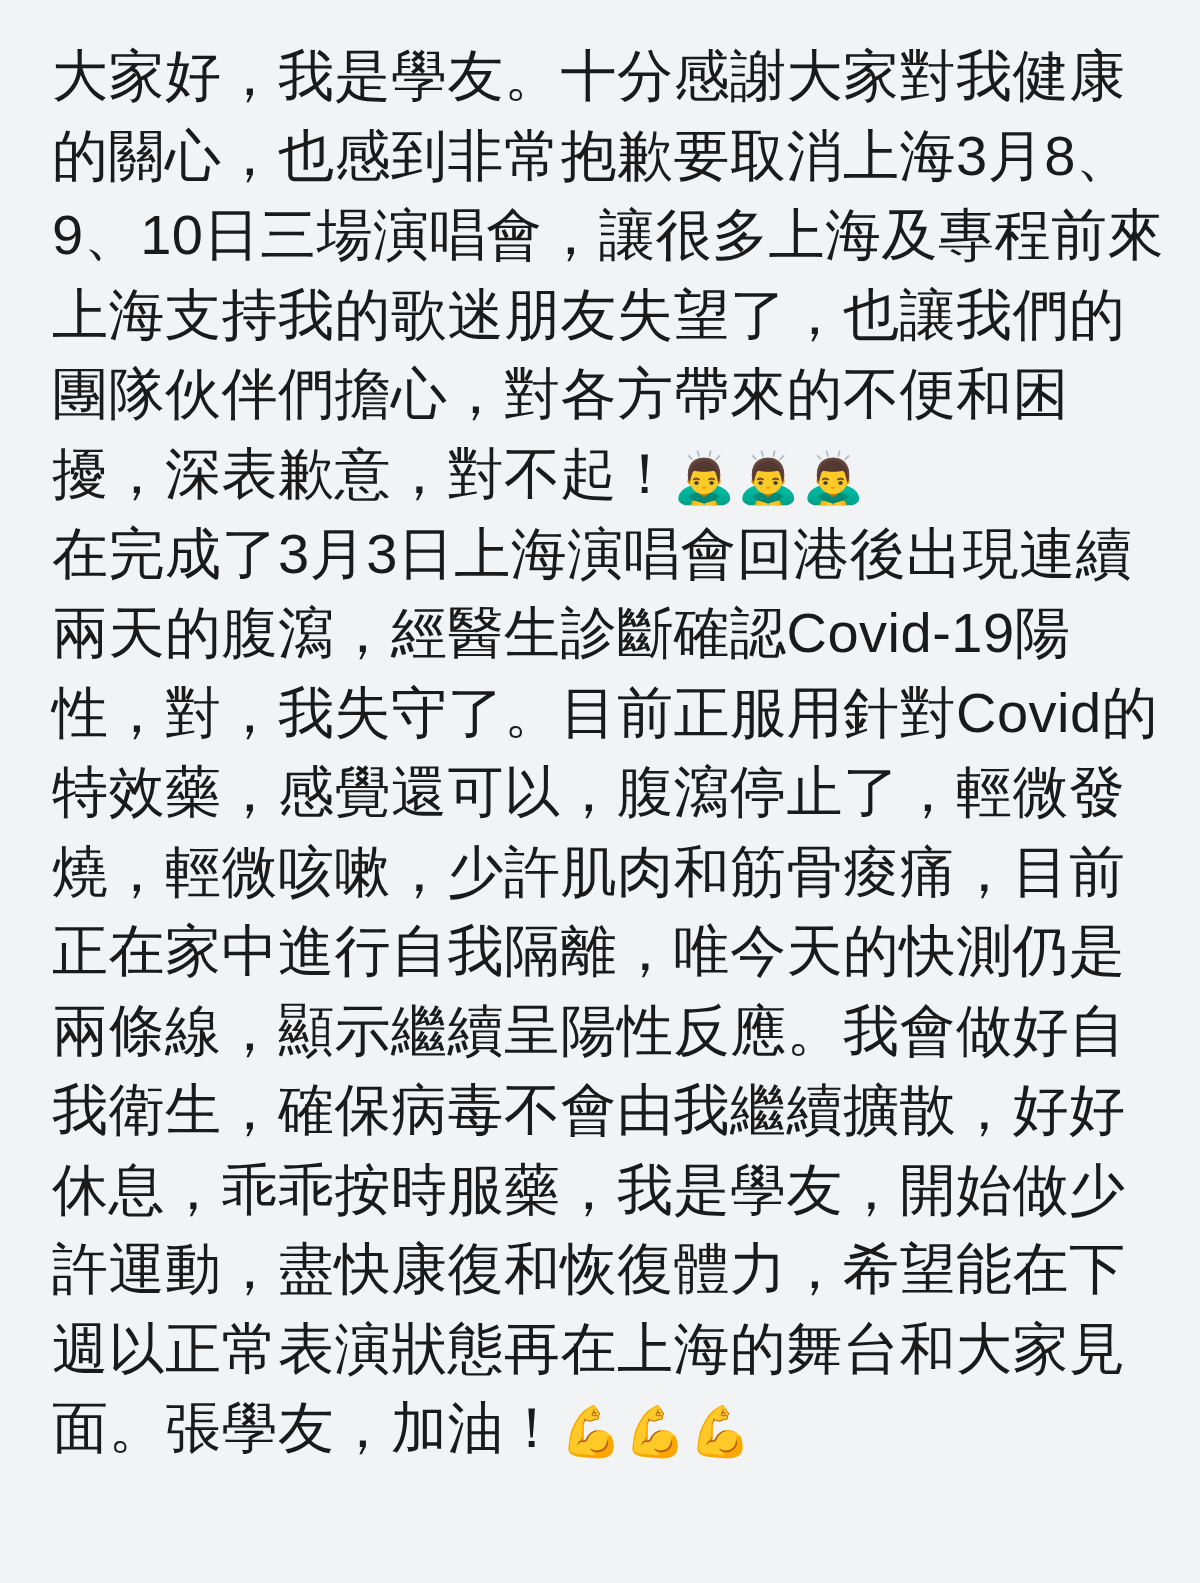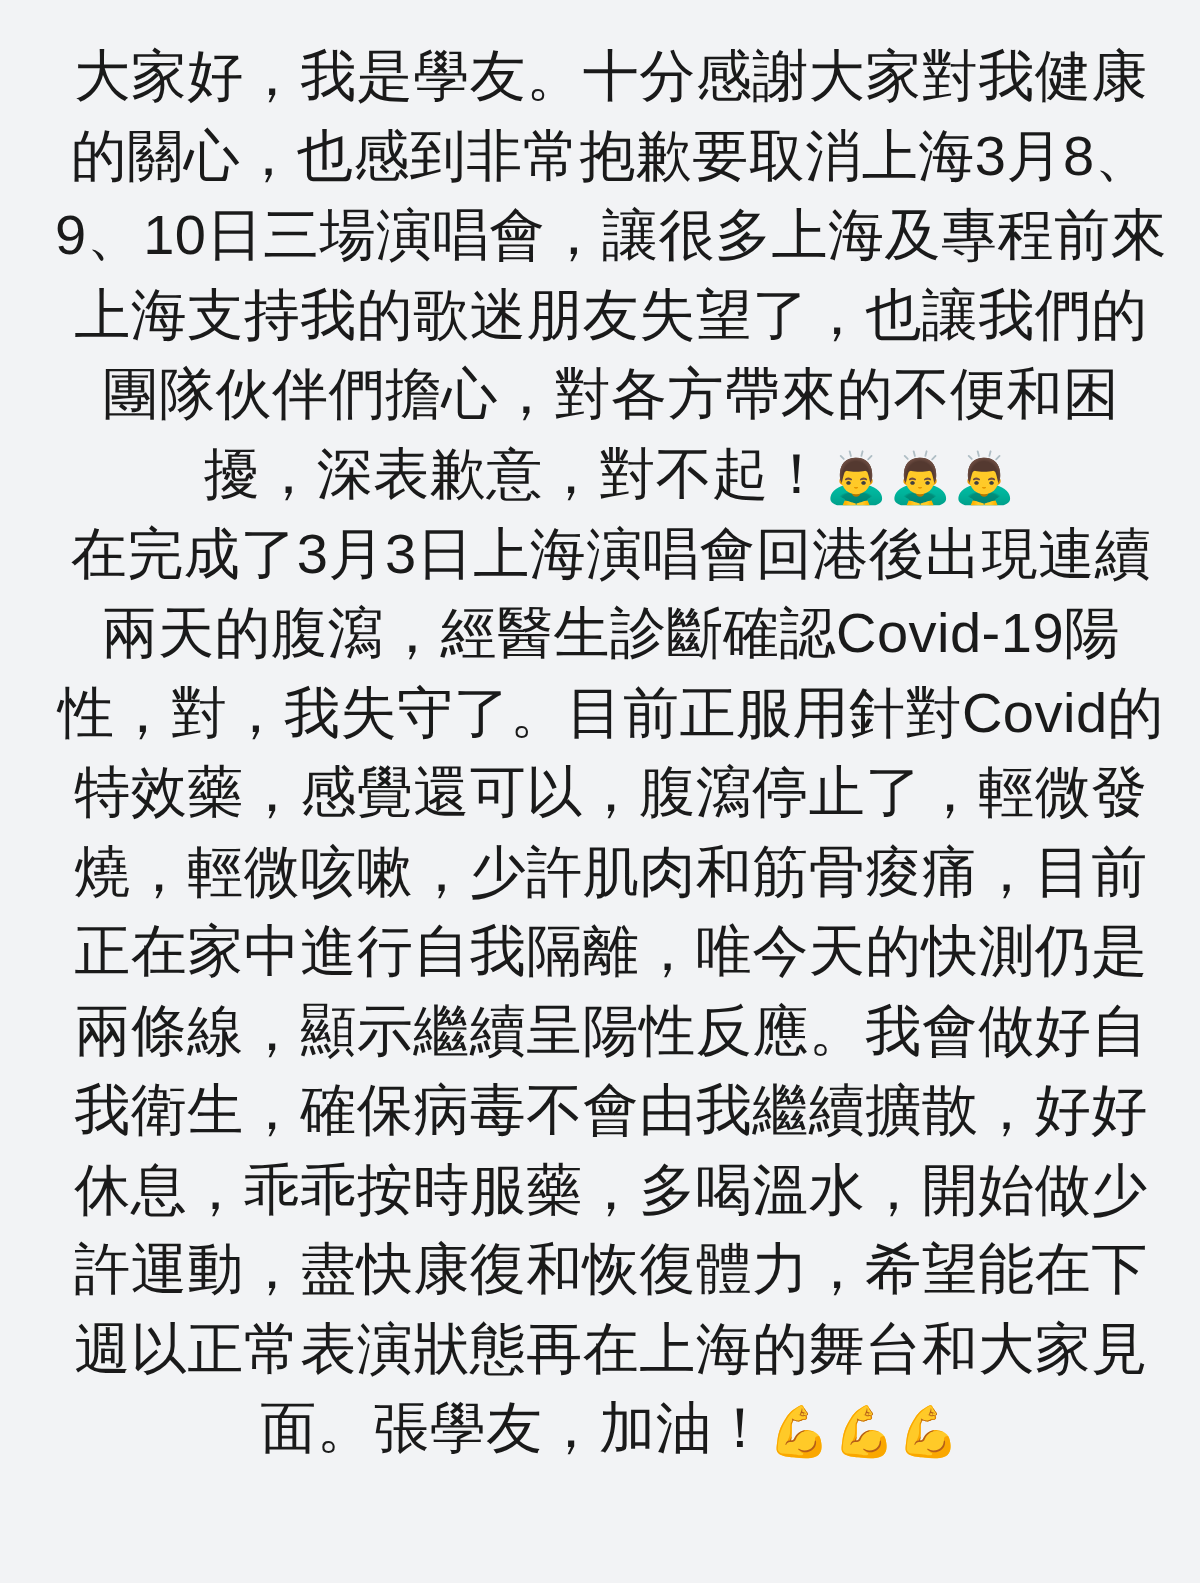--- a/index.html
+++ b/index.html
@@ -26,7 +26,7 @@
     font-size: 56px;
     line-height: 1.42;
     letter-spacing: 0.5px;
-    text-align: center;
+    text-align: left;
     word-break: break-all;
     font-weight: 400;
   }

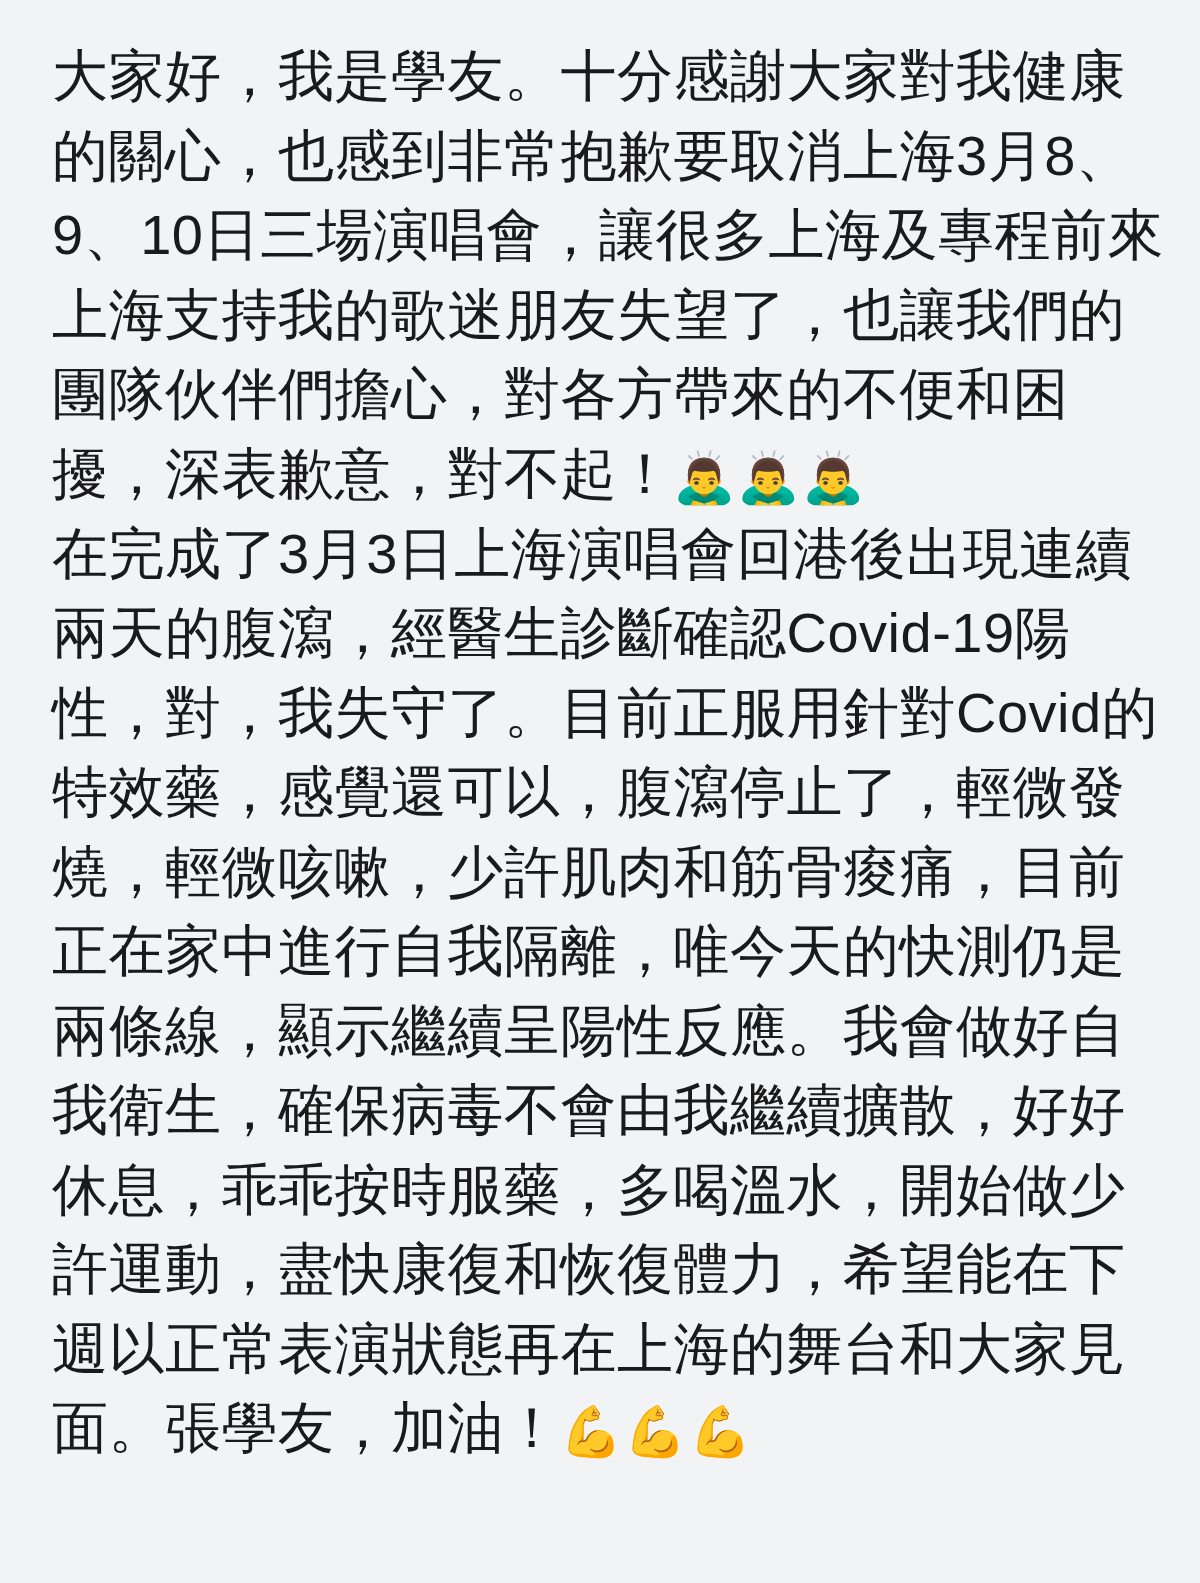--- a/index.html
+++ b/index.html
@@ -47,7 +47,7 @@
 <div class="page">
   <div class="statement">
     <p class="para"><span>大家好，我是學友。十分感謝大家對我健康的關心，也感到非常抱歉要取消上海3月8、9、10日三場演唱會，讓很多上海及專程前來上海支持我的歌迷朋友失望了，也讓我們的團隊伙伴們擔心，對各方帶來的不便和困擾，深表歉意，對不起！</span><span class="emoji">🙇‍♂️🙇‍♂️🙇‍♂️</span></p>
-    <p class="para"><span>在完成了3月3日上海演唱會回港後出現連續兩天的腹瀉，經醫生診斷確認Covid-19陽性，對，我失守了。目前正服用針對Covid的特效藥，感覺還可以，腹瀉停止了，輕微發燒，輕微咳嗽，少許肌肉和筋骨痠痛，目前正在家中進行自我隔離，唯今天的快測仍是兩條線，顯示繼續呈陽性反應。我會做好自我衛生，確保病毒不會由我繼續擴散，好好休息，乖乖按時服藥，多喝溫水，開始做少許運動，盡快康復和恢復體力，希望能在下週以正常表演狀態再在上海的舞台和大家見面。張學友，加油！</span><span class="emoji">💪💪💪</span></p>
+    <p class="para"><span>在完成了3月3日上海演唱會回港後出現連續兩天的腹瀉，經醫生診斷確認Covid-19陽性，對，我失守了。目前正服用針對Covid的特效藥，感覺還可以，腹瀉停止了，輕微發燒，輕微咳嗽，少許肌肉和筋骨痠痛，目前正在家中進行自我隔離，唯今天的快測仍是兩條線，顯示繼續呈陽性反應。我會做好自我衛生，確保病毒不會由我繼續擴散，好好休息，乖乖按時服藥，我是學友，開始做少許運動，盡快康復和恢復體力，希望能在下週以正常表演狀態再在上海的舞台和大家見面。張學友，加油！</span><span class="emoji">💪💪💪</span></p>
   </div>
 </div>
 

